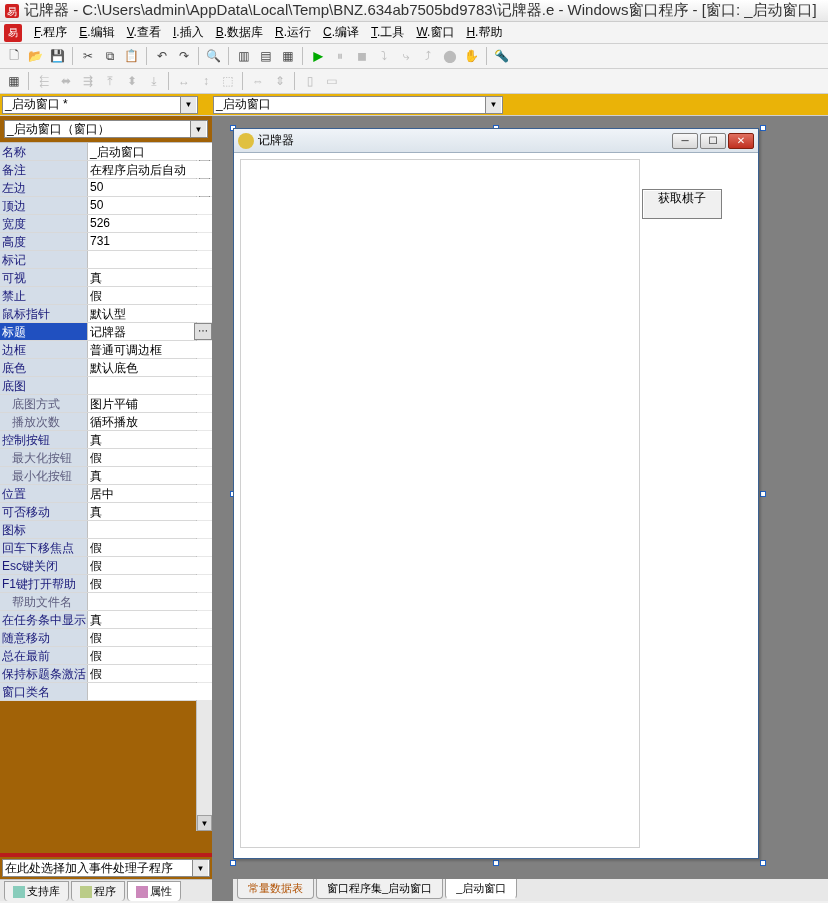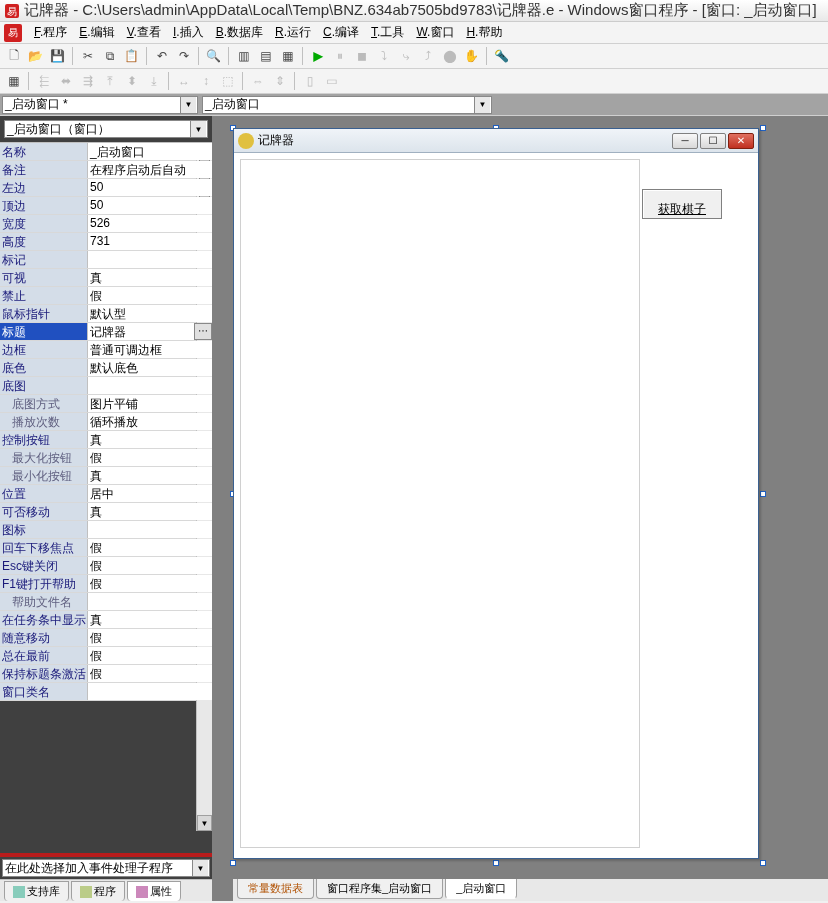--- a/index.html
+++ b/index.html
@@ -24,7 +24,7 @@
 .tbtn.disabled { color:#bbb;}
 
 
-.ctxrow { height: 22px; background: #a3a3a3; display: flex; align-items: center; padding: 0 2px; border-bottom: 1px solid #d0d0d0; gap: 4px; }
+.ctxrow { height: 22px; background: #eab308; display: flex; align-items: center; padding: 0 2px; border-bottom: 1px solid #d0d0d0; gap: 15px; }
 .combo { height: 18px; background: #fff; border: 1px solid #888; display: flex; align-items: center; padding: 0 2px; position: relative; font-size:12px;}
 .combo .arr { position: absolute; right: 1px; top: 0; bottom:0; width: 16px; background: #e8e8e8; border-left: 1px solid #888; display: flex; align-items: center; justify-content: center; font-size: 8px; }
 

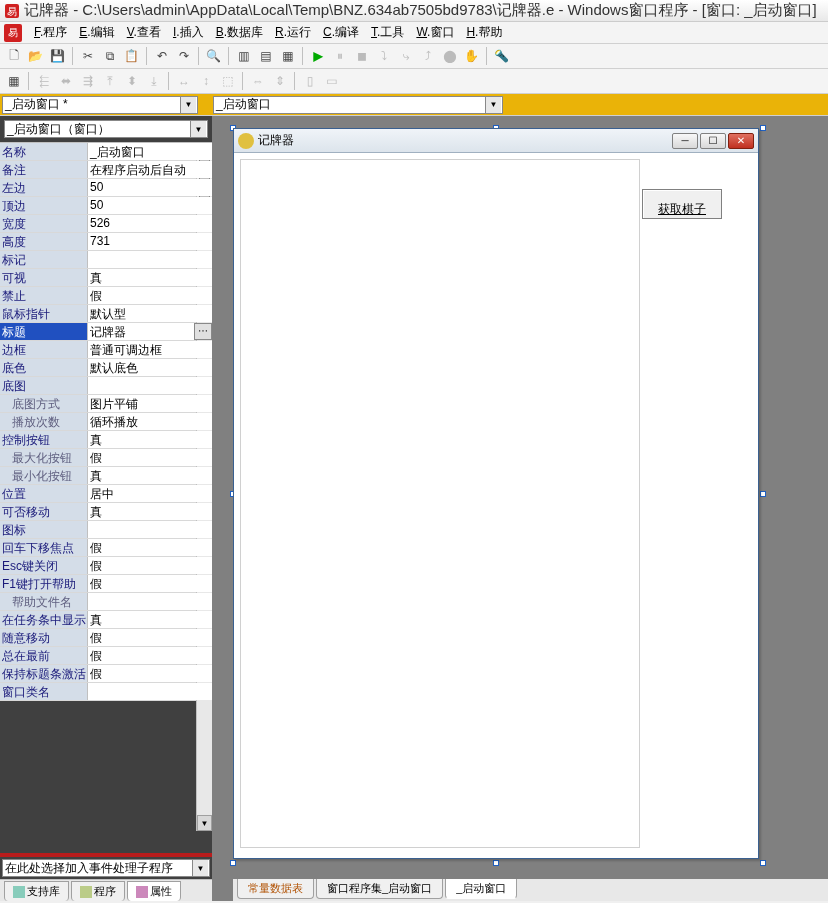--- a/index.html
+++ b/index.html
@@ -30,7 +30,7 @@
 
 
 .mainarea { display: flex; height: 785px; }
-.leftpanel { width: 213px; background: #404040; border-right: 1px solid #808080; display: flex; flex-direction: column; }
+.leftpanel { width: 213px; background: #a16207; border-right: 1px solid #808080; display: flex; flex-direction: column; }
 .leftpanel .obj-select { margin: 4px; }
 
 

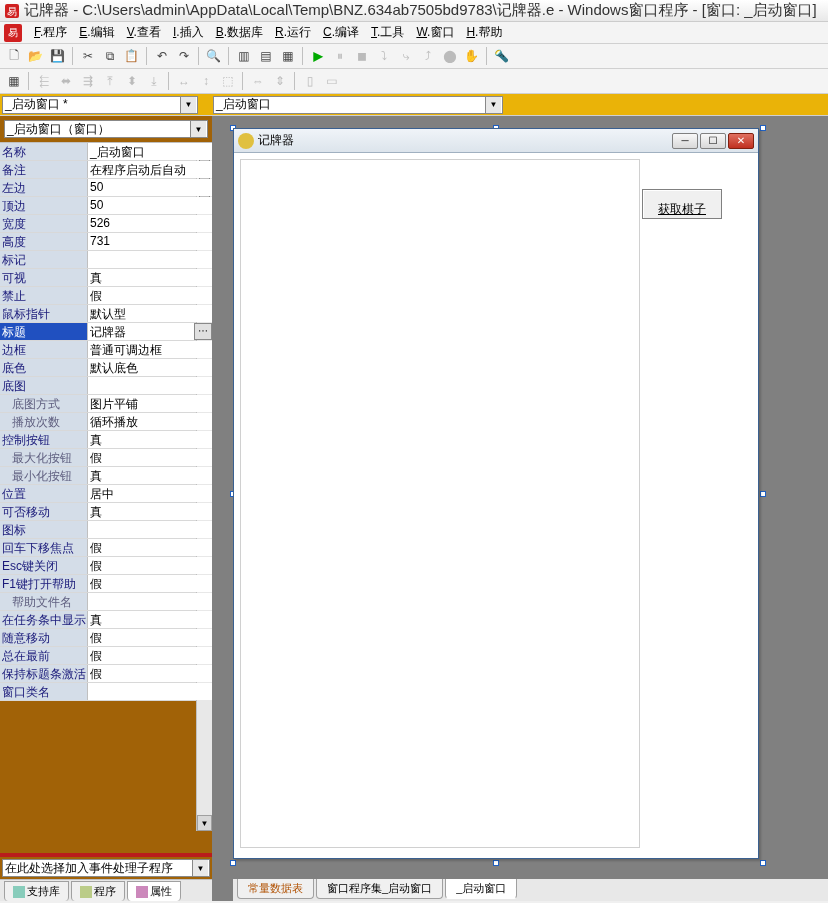--- a/index.html
+++ b/index.html
@@ -64,7 +64,7 @@
 .form-client { position: absolute; left: 0; top: 24px; right: 0; bottom: 0; background-image: radial-gradient(#888 0.5px, transparent 0.5px); background-size: 8px 8px; background-position: 0 0; background-color: #fff;}
 .form-white-area { position: absolute; left: 6px; top: 6px; width: 400px; bottom: 10px; background: #fff; border: 1px solid #d0d0d0;}
 
-.design-btn { position: absolute; right: 36px; top: 36px; width: 80px; height: 30px; background: #f0f0f0; border: 1px solid #808080; display: flex; align-items: flex-end; justify-content: center; font-size: 12px; box-shadow: 1px 1px 0 #fff inset; text-decoration: underline;}
+.design-btn { position: absolute; right: 36px; top: 36px; width: 80px; height: 30px; background: #f0f0f0; border: 1px solid #808080; display: flex; align-items: flex-start; justify-content: center; font-size: 12px; box-shadow: 1px 1px 0 #fff inset;}
 
 
 .sel-handle { position: absolute; width: 6px; height: 6px; background: #fff; border: 1px solid #2060c0; }

